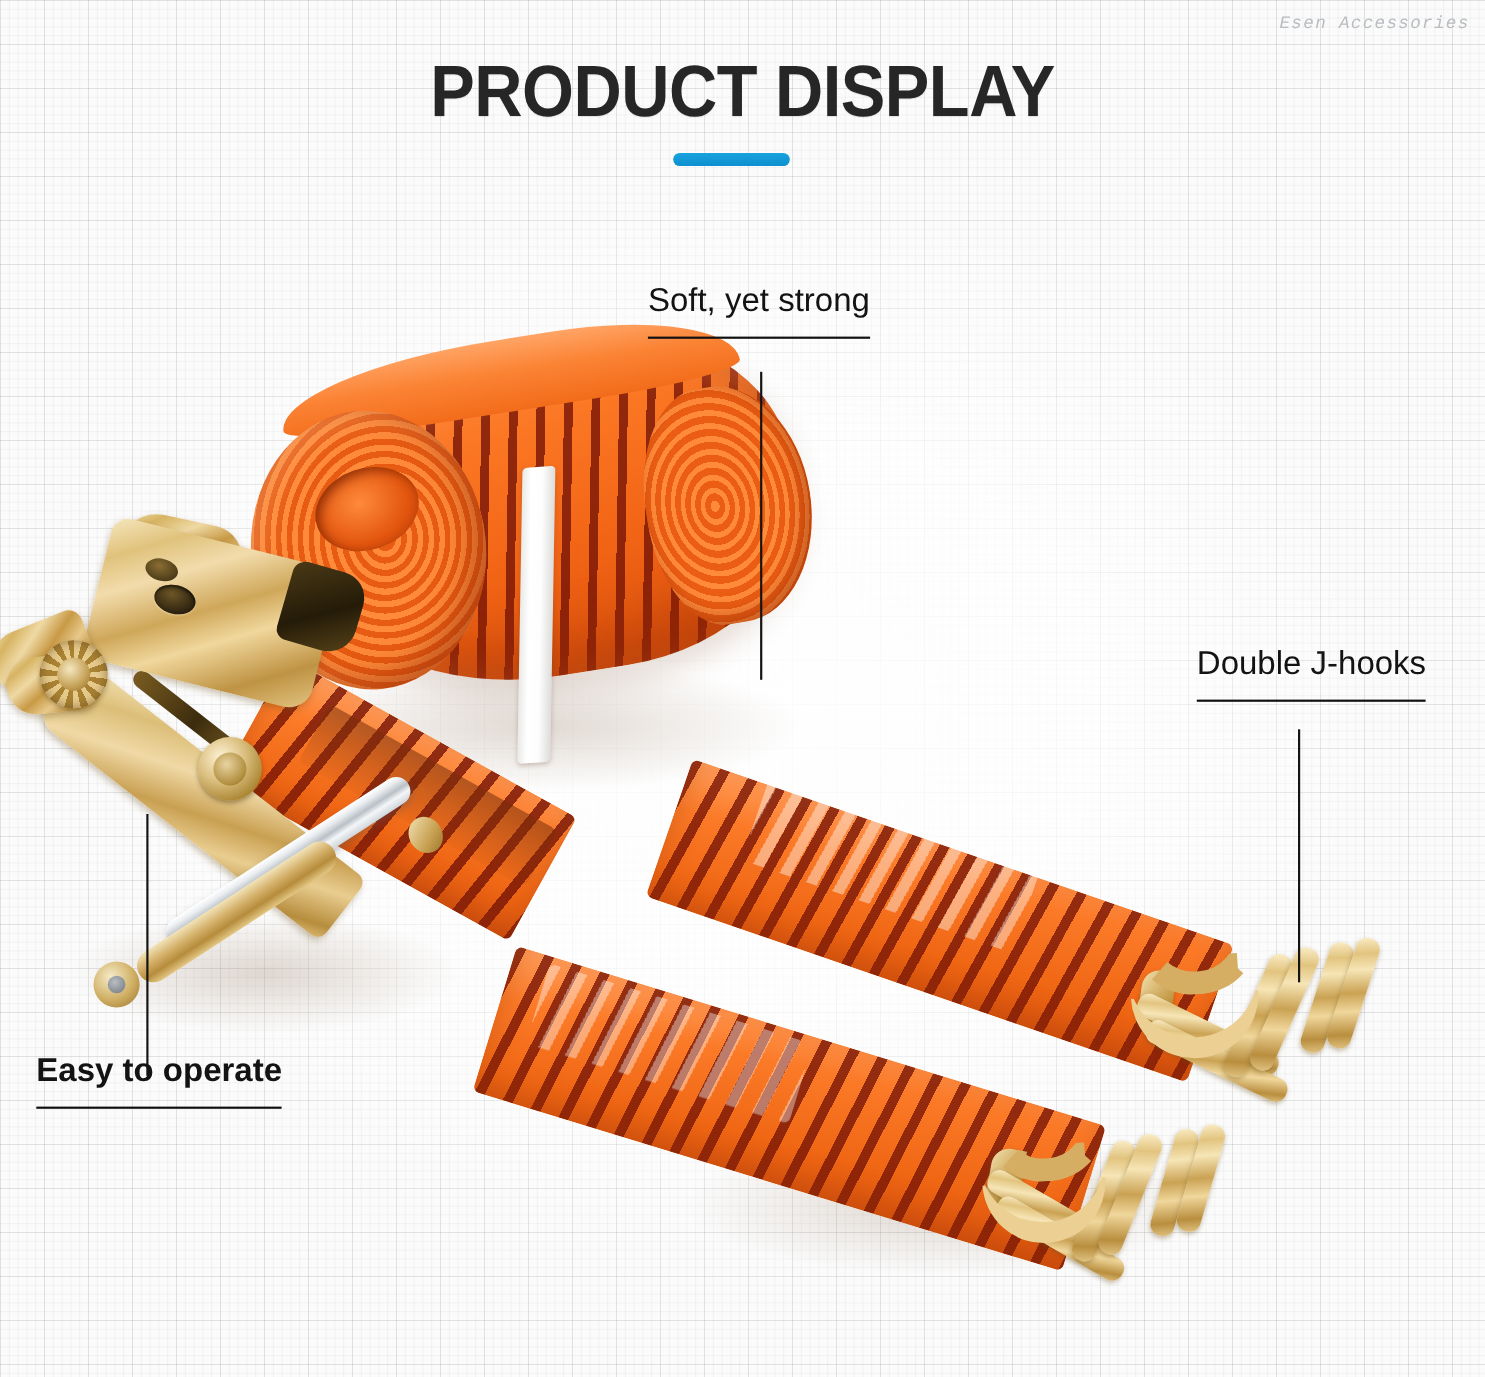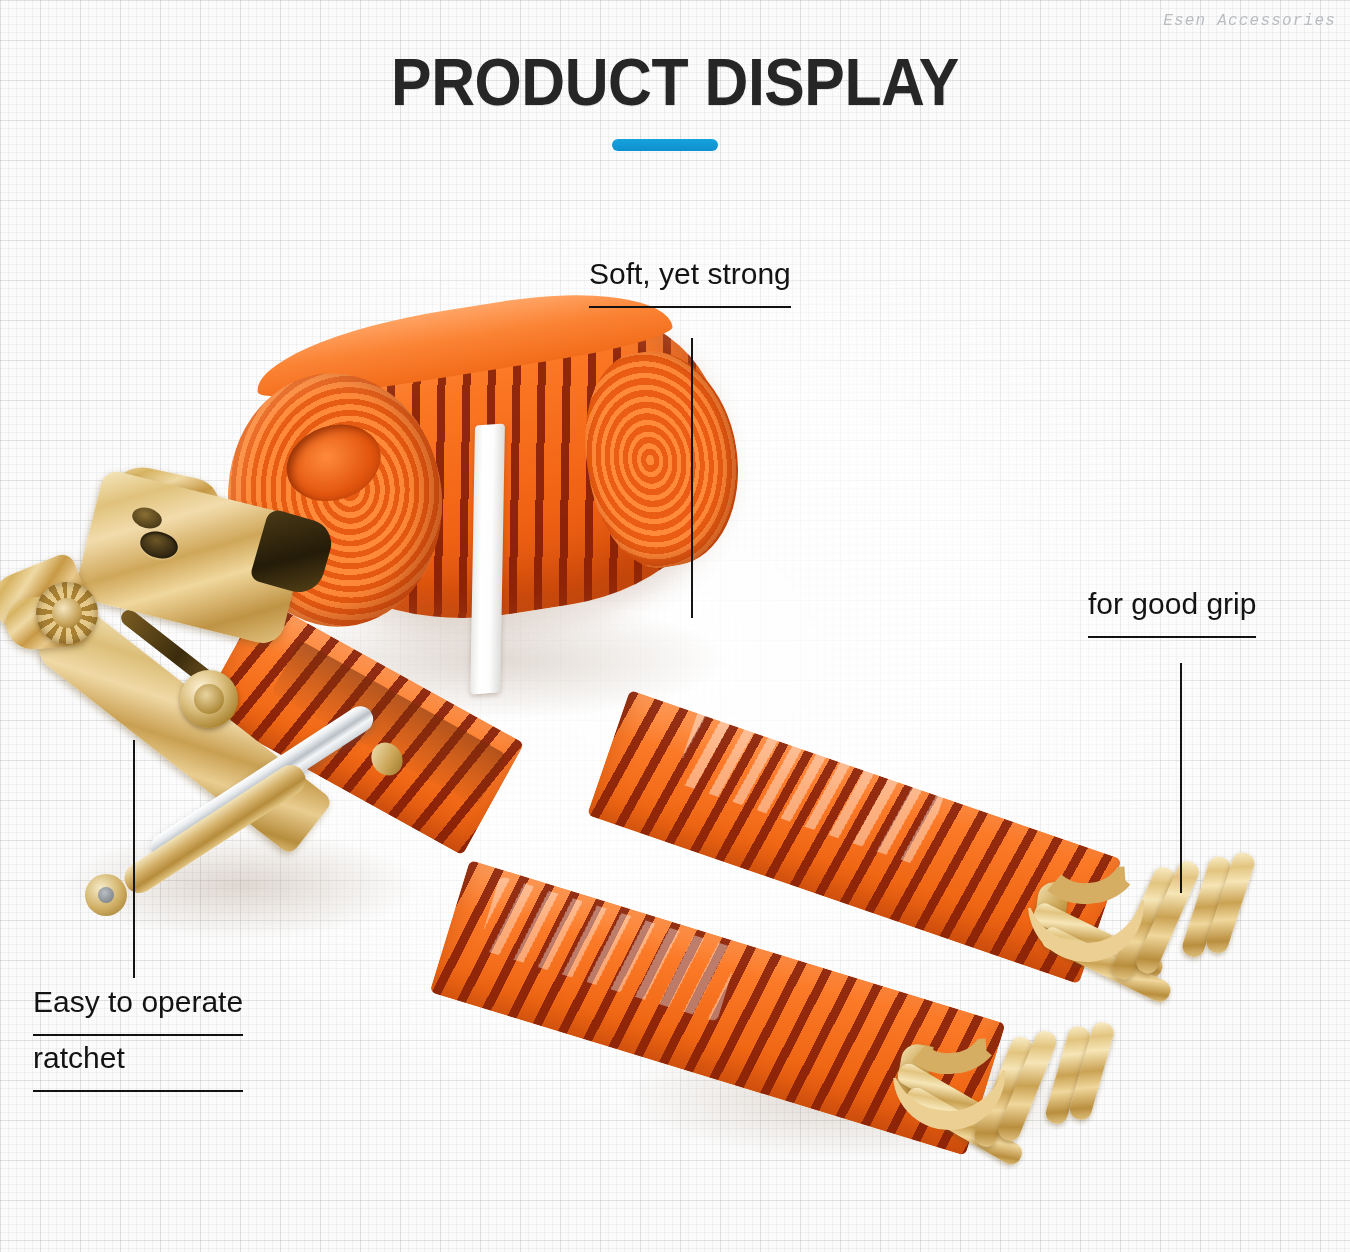--- a/index.html
+++ b/index.html
@@ -520,6 +520,7 @@
   <div class="leader" id="leader-straps"></div>
 
   <div class="callout" id="callout-hooks">
+    <span class="ln">Double J-hooks</span>
     <span class="ln">for good grip</span>
   </div>
   <div class="leader" id="leader-hooks"></div>

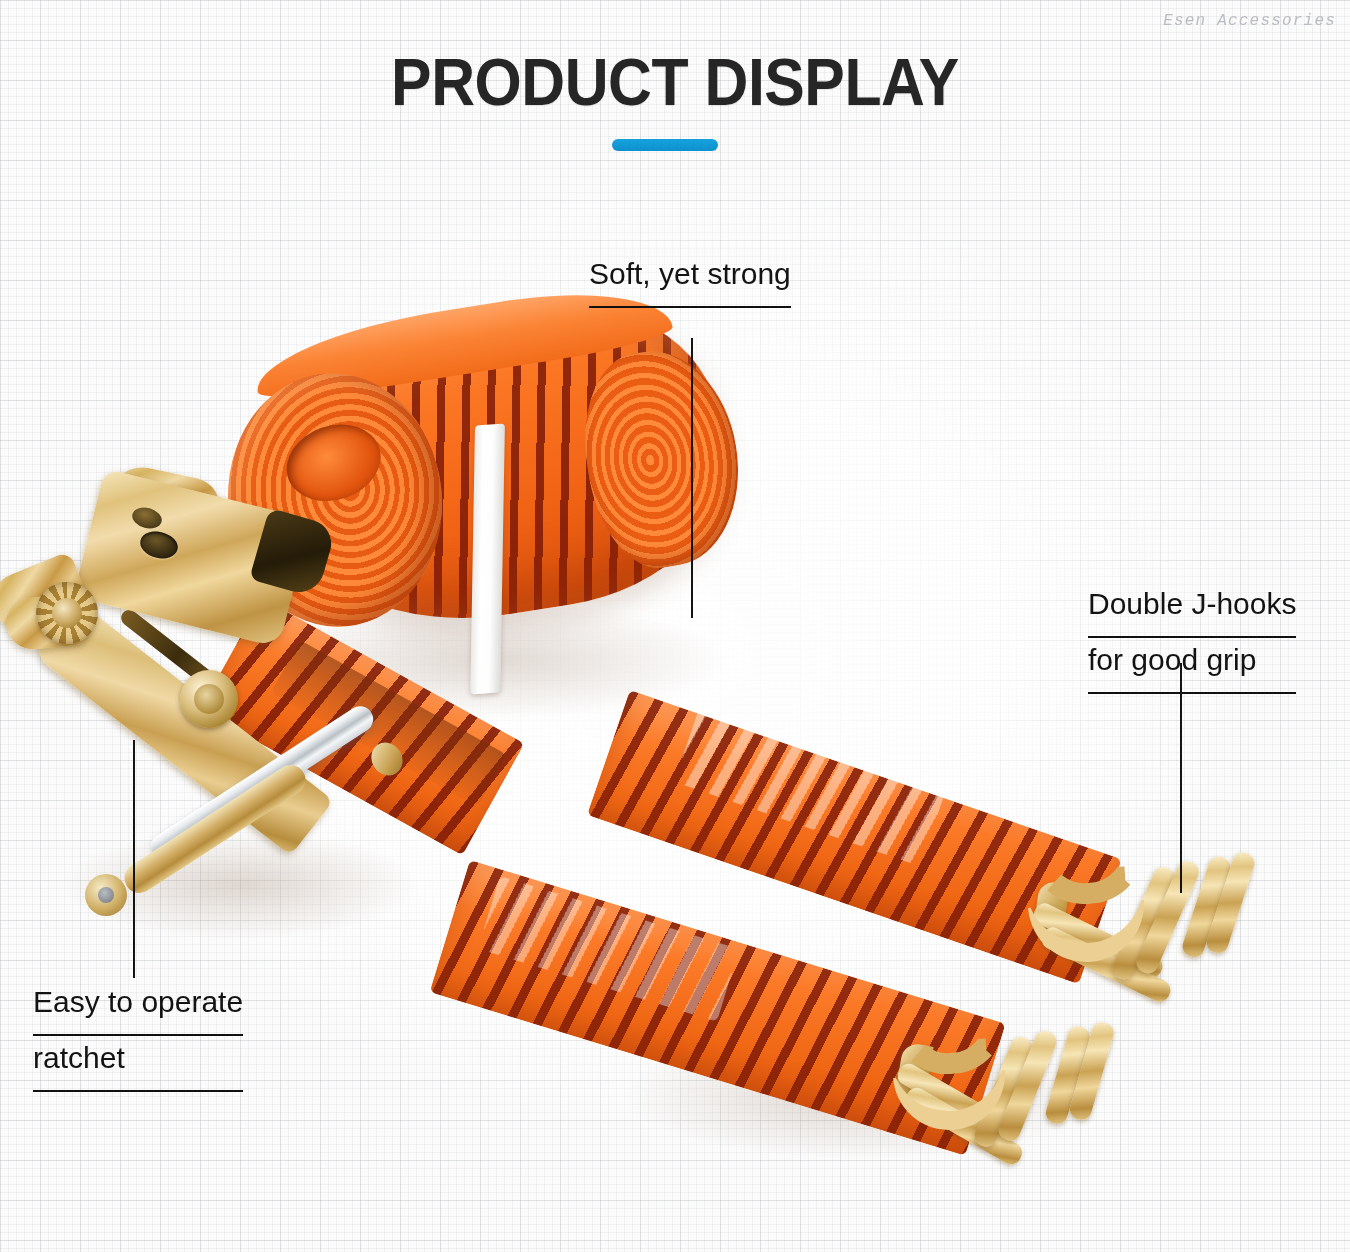--- a/index.html
+++ b/index.html
@@ -521,7 +521,6 @@
 
   <div class="callout" id="callout-hooks">
     <span class="ln">Double J-hooks</span>
-    <span class="ln">for good grip</span>
   </div>
   <div class="leader" id="leader-hooks"></div>
 

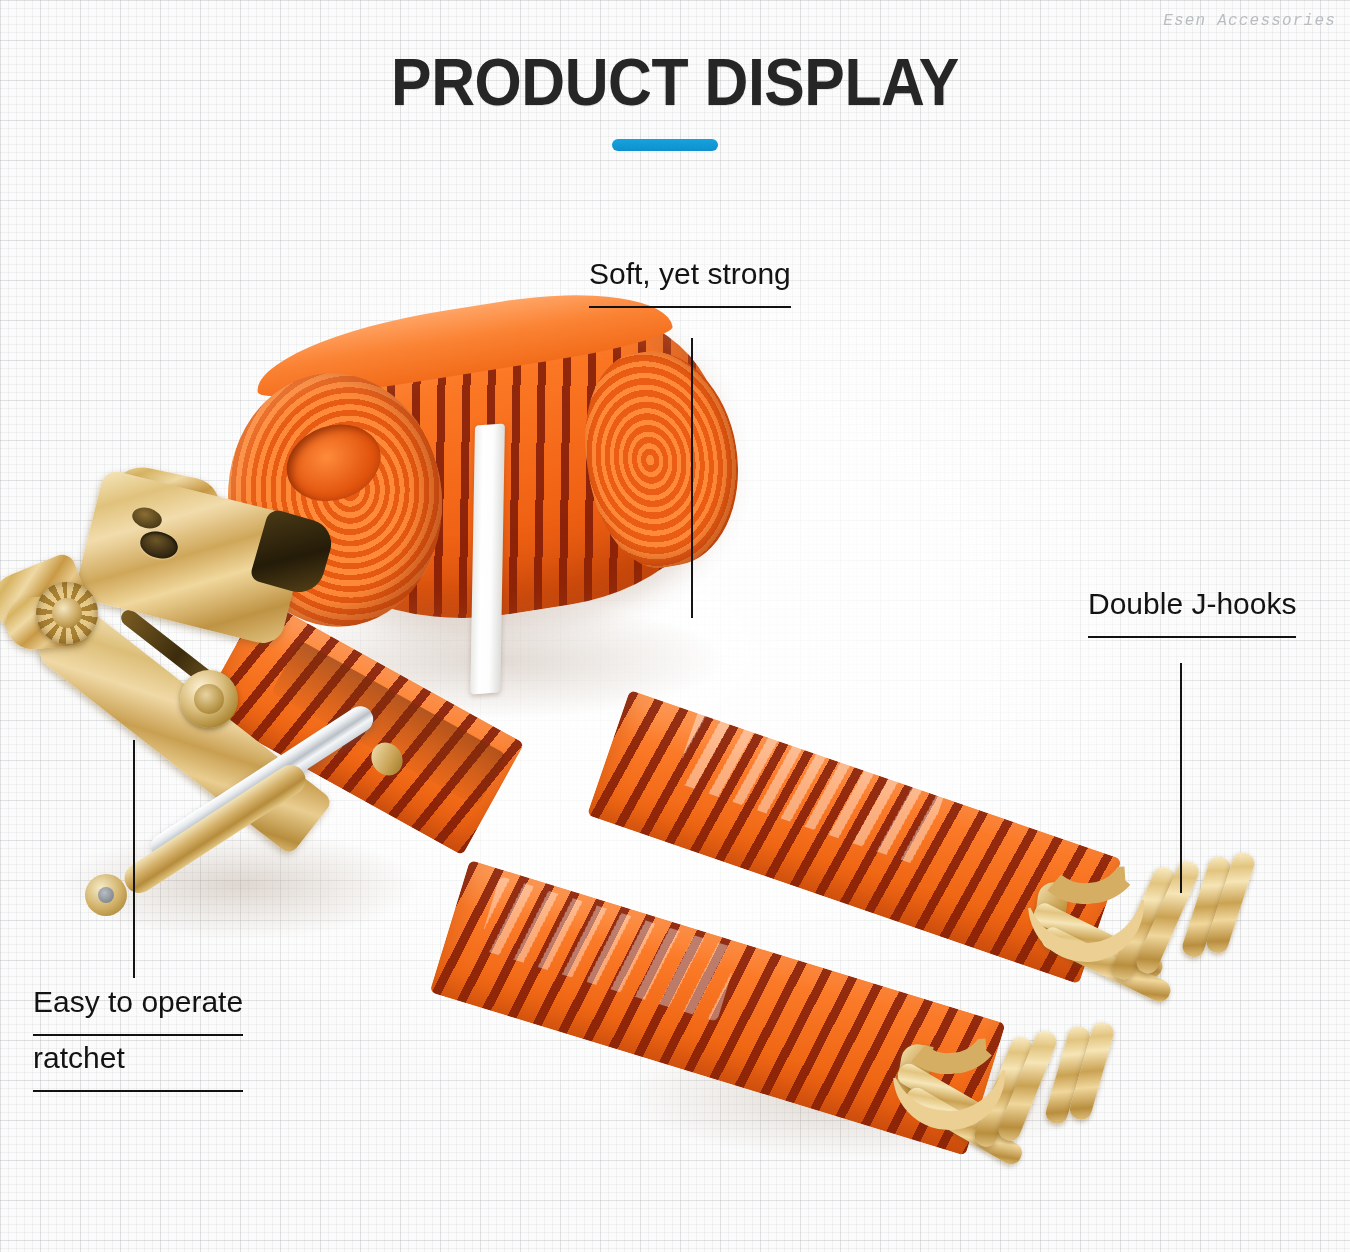--- a/index.html
+++ b/index.html
@@ -88,7 +88,7 @@
   }
   #callout-straps { top:252px; left:589px; }
   #callout-hooks  { top:582px; left:1088px; }
-  #callout-ratchet{ top:980px; left:33px;  }
+  #callout-ratchet{ top:952px; left:33px;font-weight:bold;  }
 
   
   .leader{ position:absolute; background:#141414; width:2px; }

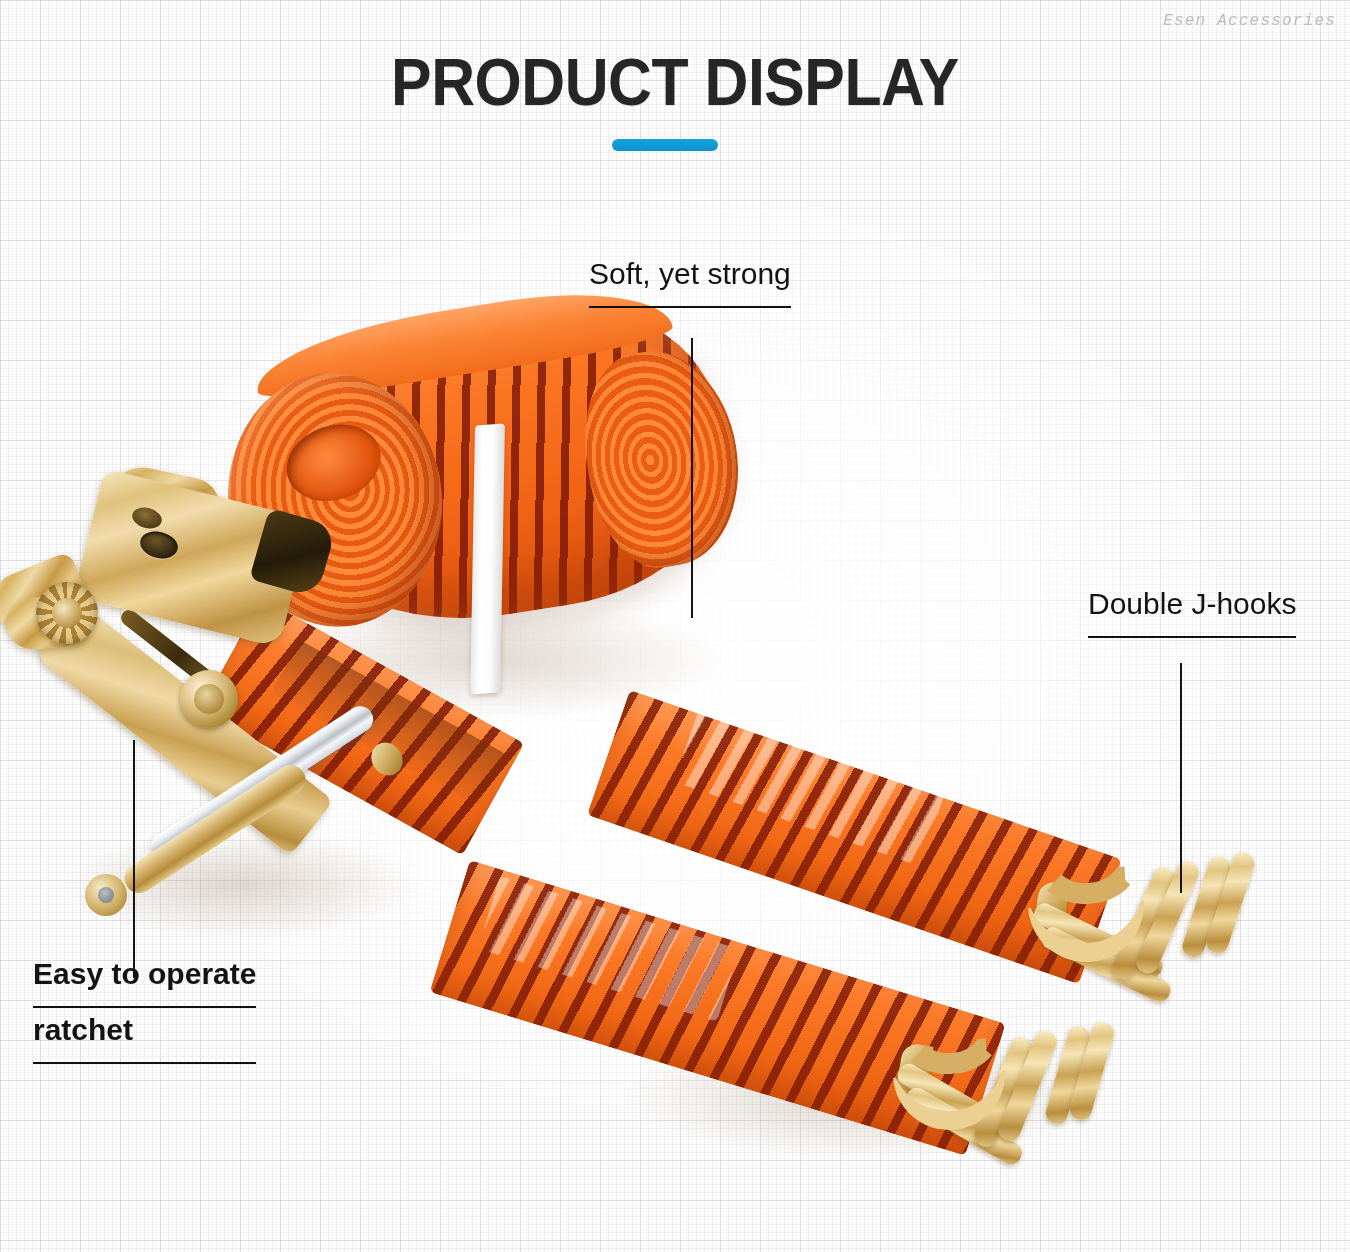--- a/index.html
+++ b/index.html
@@ -526,7 +526,6 @@
 
   <div class="callout" id="callout-ratchet">
     <span class="ln">Easy to operate</span>
-    <span class="ln">ratchet</span>
   </div>
   <div class="leader" id="leader-ratchet"></div>
 

